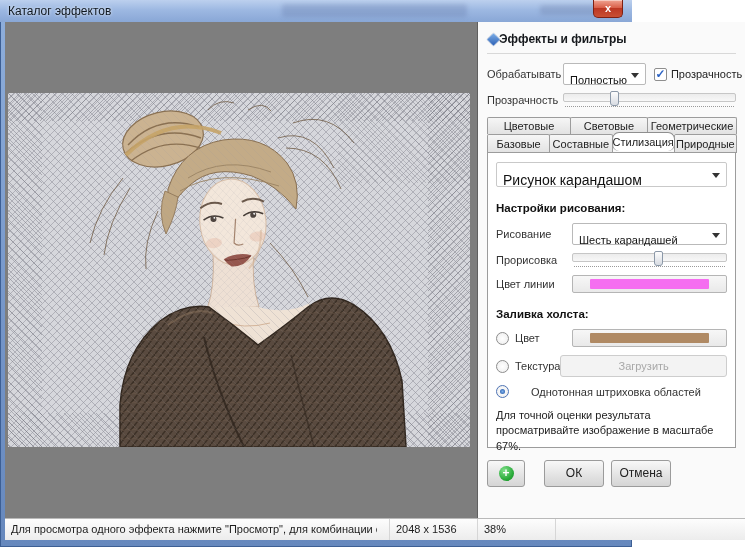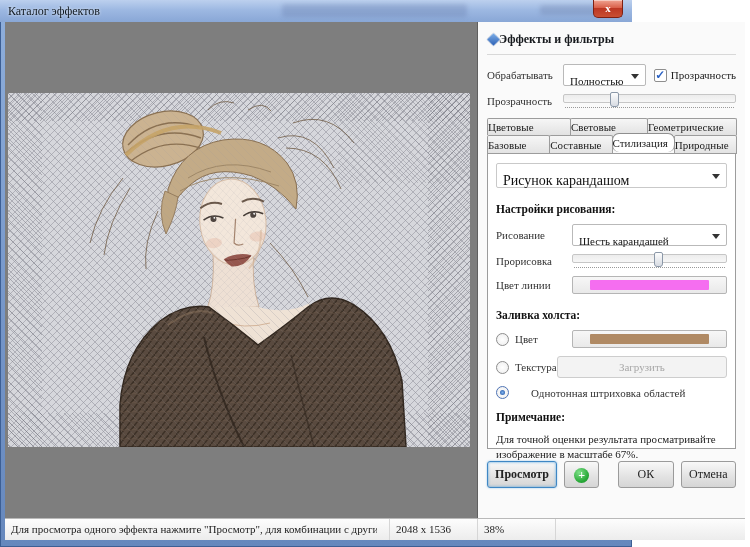--- a/index.html
+++ b/index.html
@@ -7,7 +7,7 @@
   .window {
     position:relative; width:632px; height:547px;
     background:linear-gradient(#8fafdc,#7495c8 60%,#6688bd);
-    outline:1px solid #3d5f94; outline-offset:-1px;font-family:Liberation Serif, serif;
+    outline:1px solid #3d5f94; outline-offset:-1px;
   }
   
   .titlebar {

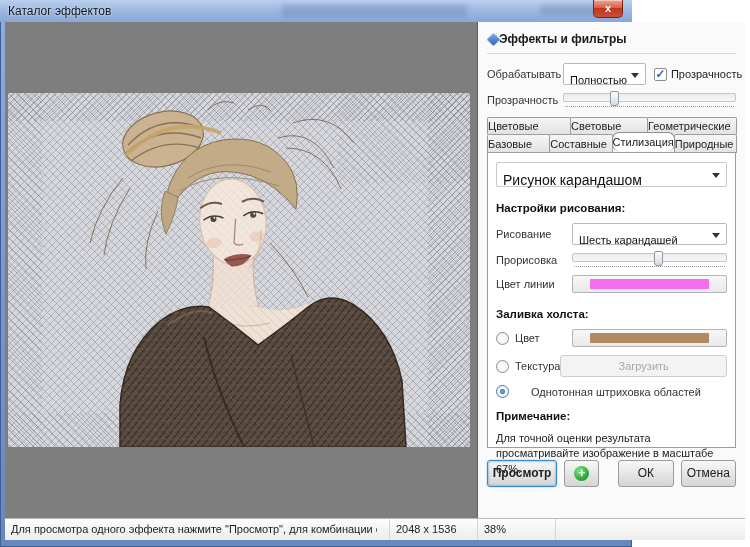--- a/index.html
+++ b/index.html
@@ -54,7 +54,7 @@
   .tabs { margin-top:10px; font-size:11px; }
   .tabrow { display:flex; }
   .tab {
-    flex:1; padding:2px 0 3px 0; color:#222;
+    flex:1; text-align:center; padding:2px 0 3px 0; color:#222;
     background:linear-gradient(#f6f6f6,#e2e2e2); border:1px solid #9c9c9c; border-bottom:none;
     border-radius:2px 2px 0 0; margin-right:-1px; height:17px; overflow:hidden; white-space:nowrap;
   }

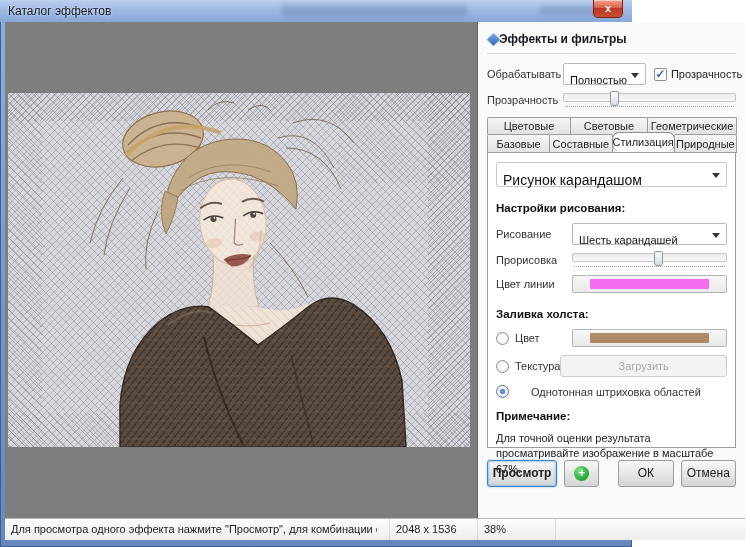--- a/index.html
+++ b/index.html
@@ -303,7 +303,6 @@
             <span class="radio-lbl">Однотонная штриховка областей</span>
           </div>
 
-          <div class="group-heading" style="margin-top:12px;">Примечание:</div>
           <p class="note-text">Для точной оценки результата просматривайте изображение в масштабе 67%.</p>
         </div>
       </div>

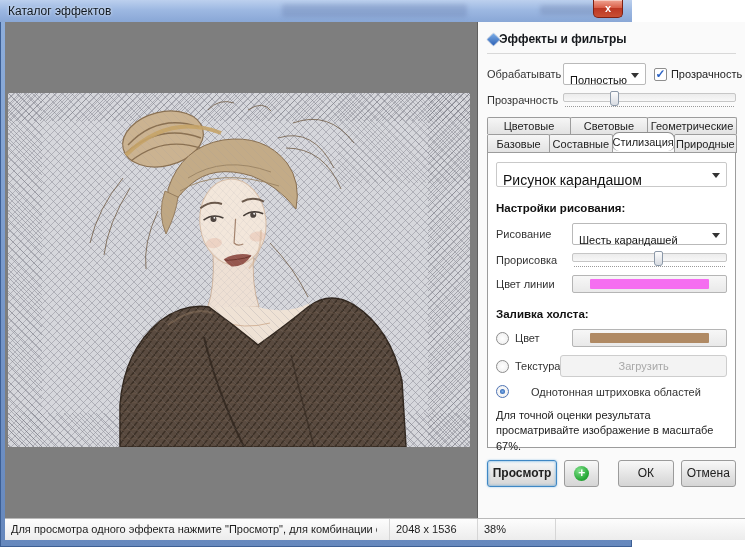--- a/index.html
+++ b/index.html
@@ -308,7 +308,6 @@
       </div>
 
       <div class="panel-buttons">
-        <div class="btn pbtn preview-btn">Просмотр</div>
         <div class="btn pbtn add-btn">
           <span class="plus-circle">+</span>
         </div>

